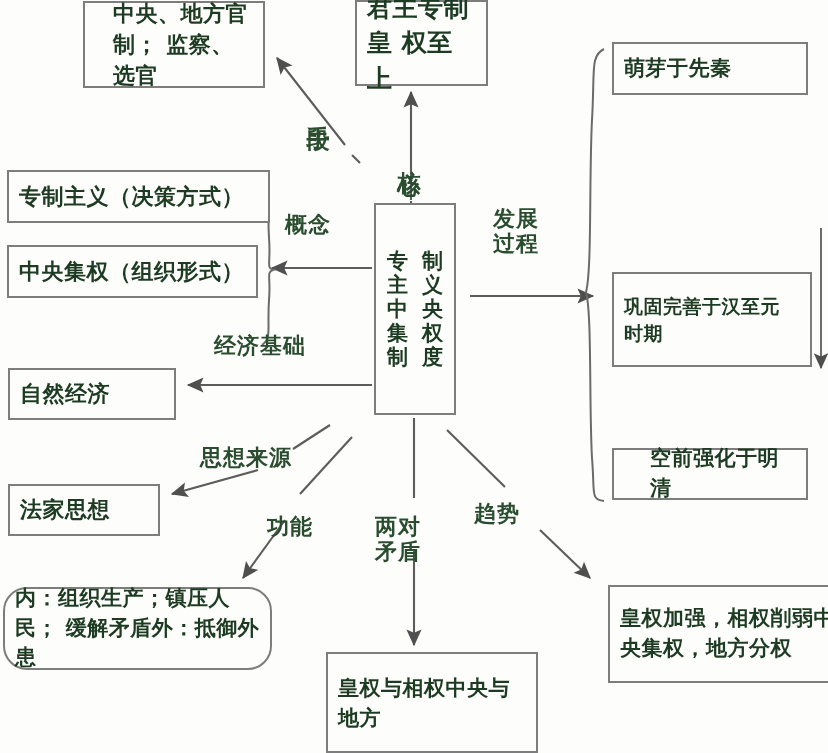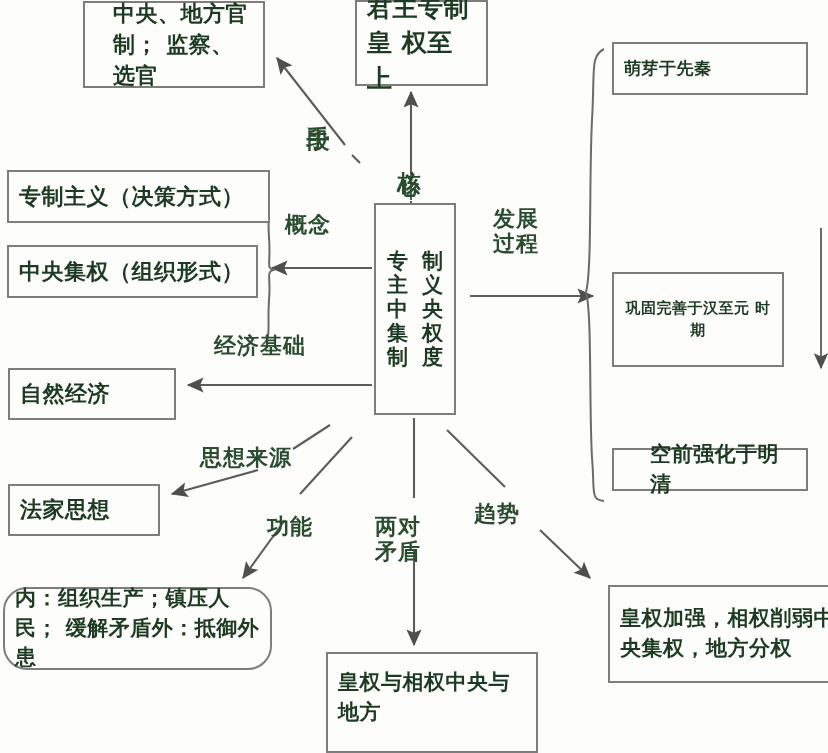--- a/index.html
+++ b/index.html
@@ -139,7 +139,7 @@
   <div class="box" style="left:580px; top:585px; width:240px; height:98px; font-size:21px;margin-left:28px;">皇权加强，相权削弱中
 央集权，地方分权</div>
 
-  <div class="box" style="left:612px; top:42px; width:196px; height:53px; font-size:17px;">萌芽于先秦</div>
+  <div class="box" style="left:612px; top:42px; width:196px; height:53px; font-size:21px;">萌芽于先秦</div>
 
 
   <div class="box" style="left:612px; top:272px; width:172px; height:95px; font-size:15px;text-align:center;">巩固完善于汉至元

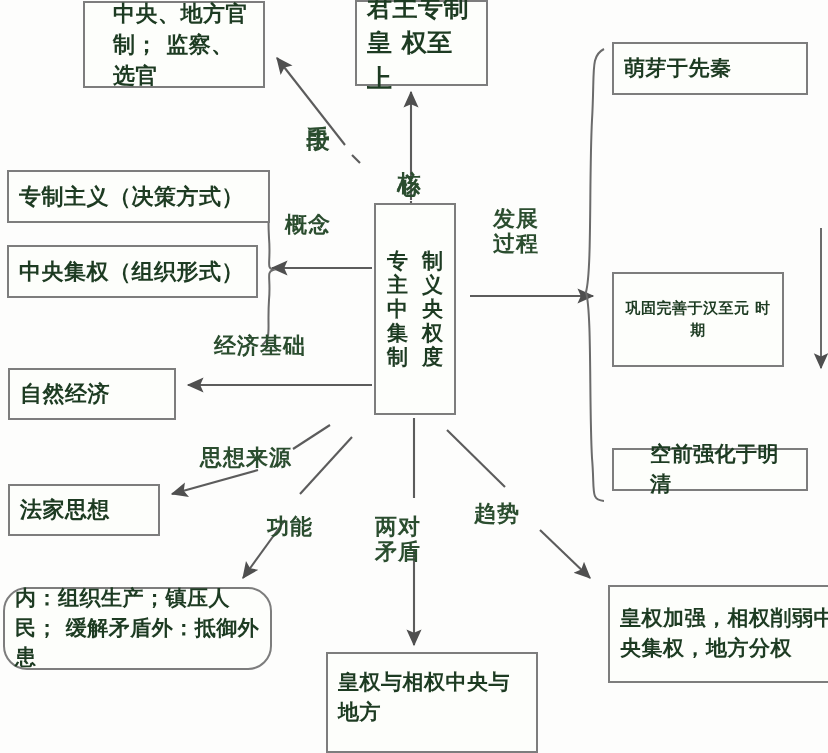--- a/index.html
+++ b/index.html
@@ -142,7 +142,7 @@
   <div class="box" style="left:612px; top:42px; width:196px; height:53px; font-size:21px;">萌芽于先秦</div>
 
 
-  <div class="box" style="left:612px; top:272px; width:172px; height:95px; font-size:15px;text-align:center;">巩固完善于汉至元
+  <div class="box" style="left:612px; top:272px; width:200px; height:95px; font-size:19px;">巩固完善于汉至元
 时期</div>
 
   <div class="box" style="left:612px; top:448px; width:196px; height:43px; font-size:21px;padding-left:36px;">空前强化于明清</div>

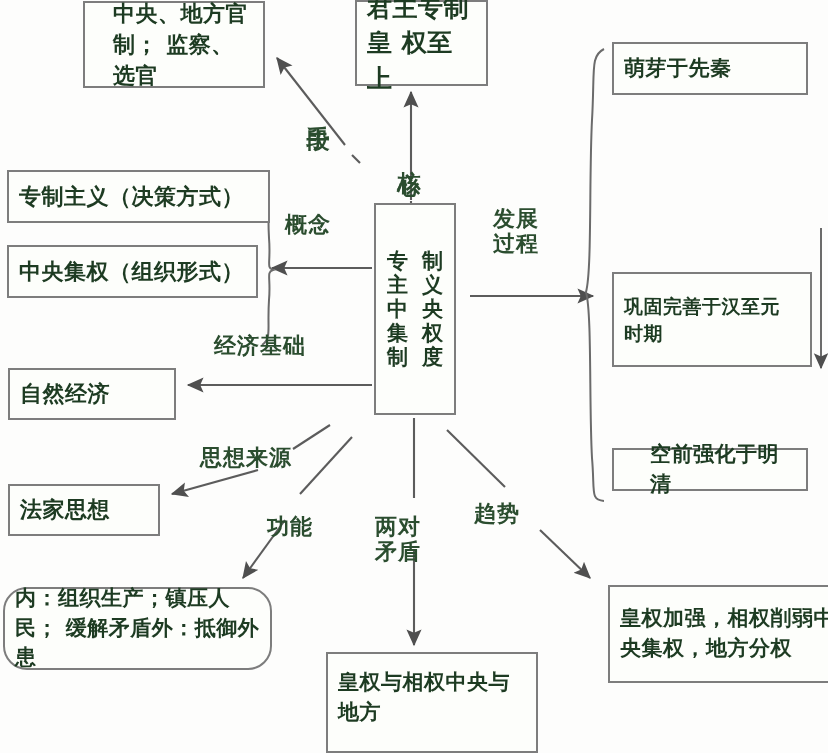--- a/index.html
+++ b/index.html
@@ -145,7 +145,7 @@
   <div class="box" style="left:612px; top:272px; width:200px; height:95px; font-size:19px;">巩固完善于汉至元
 时期</div>
 
-  <div class="box" style="left:612px; top:448px; width:196px; height:43px; font-size:21px;padding-left:36px;">空前强化于明清</div>
+  <div class="box" style="left:612px; top:448px; width:196px; height:52px; font-size:21px;padding-left:36px;">空前强化于明清</div>
 
   <div class="center-node" style="left:374px; top:203px; width:82px; height:212px;">
     <span>专</span>

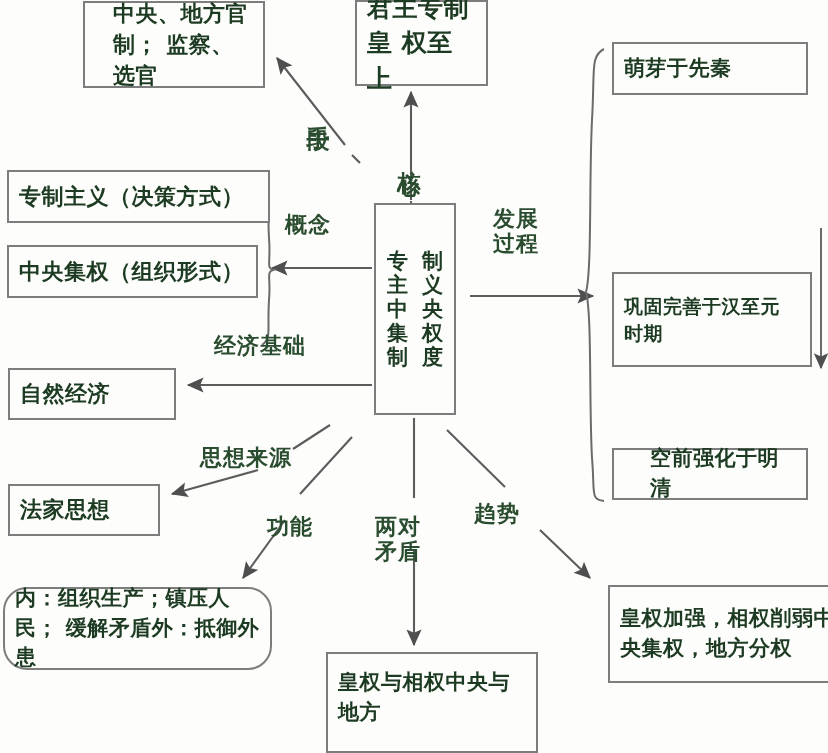--- a/index.html
+++ b/index.html
@@ -133,7 +133,7 @@
 缓解矛盾外：抵御外患</div>
 
   <div class="box" style="left:326px; top:652px; width:212px; height:101px; font-size:21px;
-              align-items:flex-start; padding-top:14px;">皇权与相权中央与
+              align-items:flex-start; padding-top:20px;">皇权与相权中央与
 地方</div>
 
   <div class="box" style="left:580px; top:585px; width:240px; height:98px; font-size:21px;margin-left:28px;">皇权加强，相权削弱中

